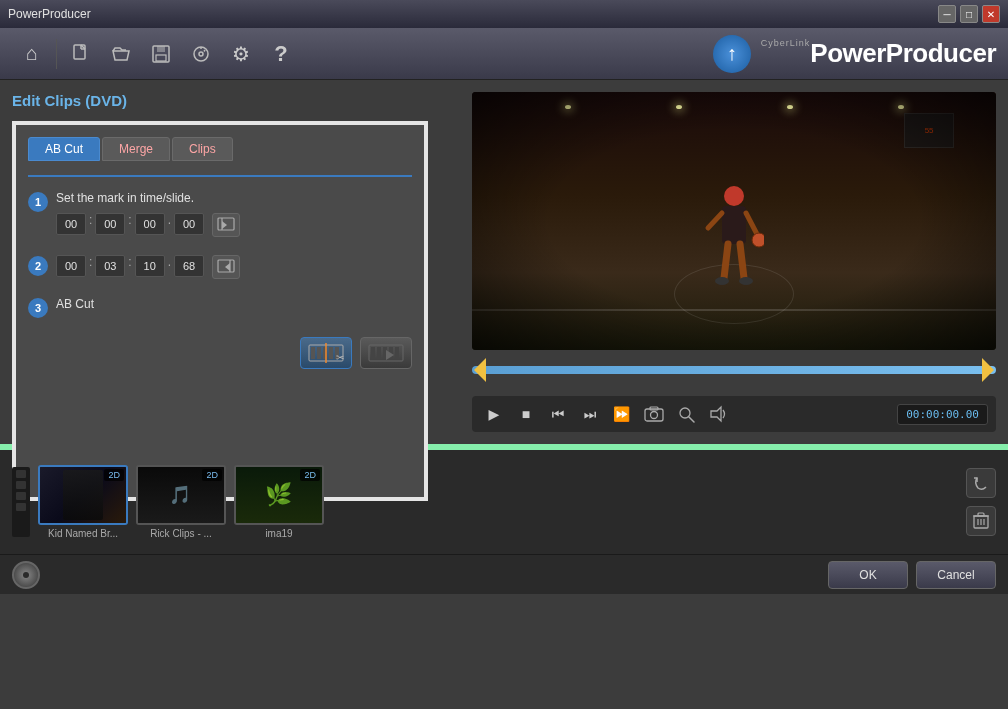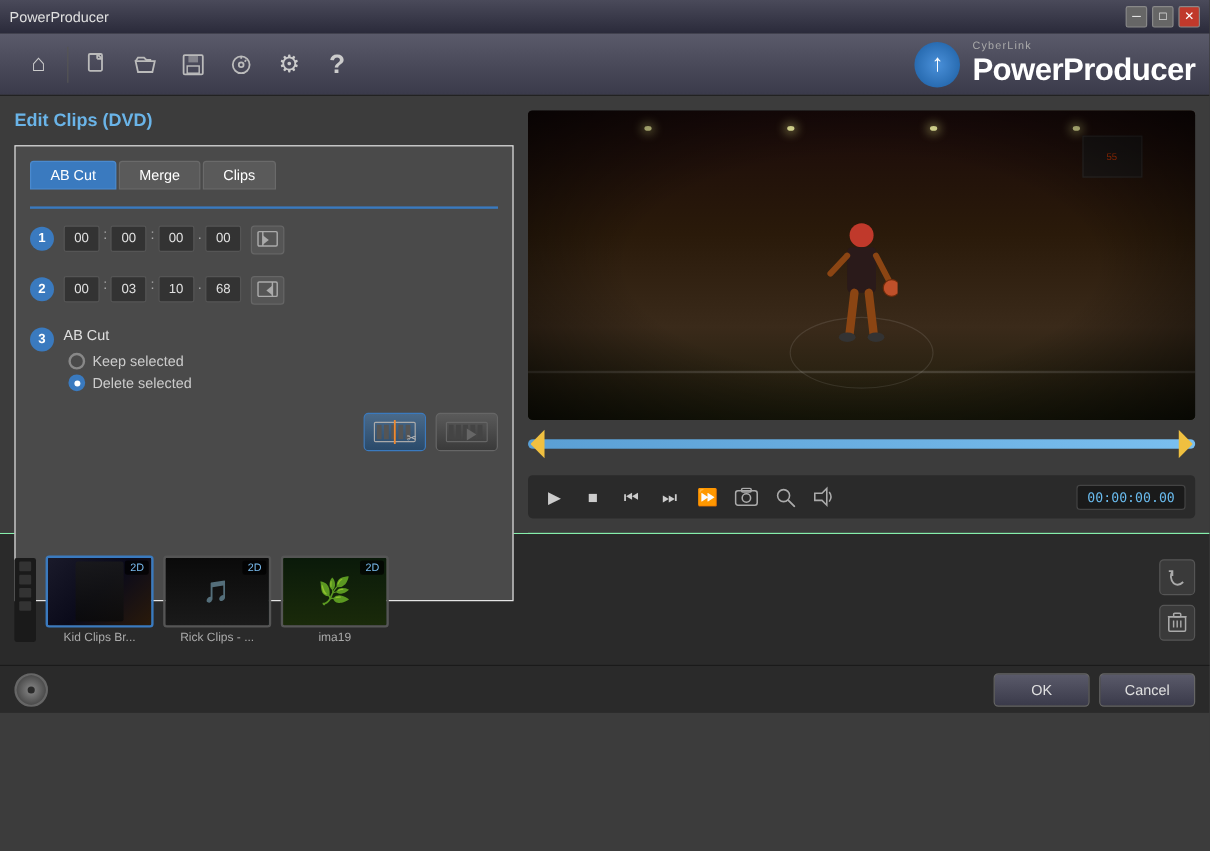--- a/index.html
+++ b/index.html
@@ -73,7 +73,7 @@
       color: white; font-size: 18px; font-weight: bold;
     }
     #brand-text {
-      display: flex; flex-direction: column;
+      display: flex; flex-direction: row;
     }
     #brand-cyberlink {
       font-size: 9px; color: #aaa; letter-spacing: 1px;

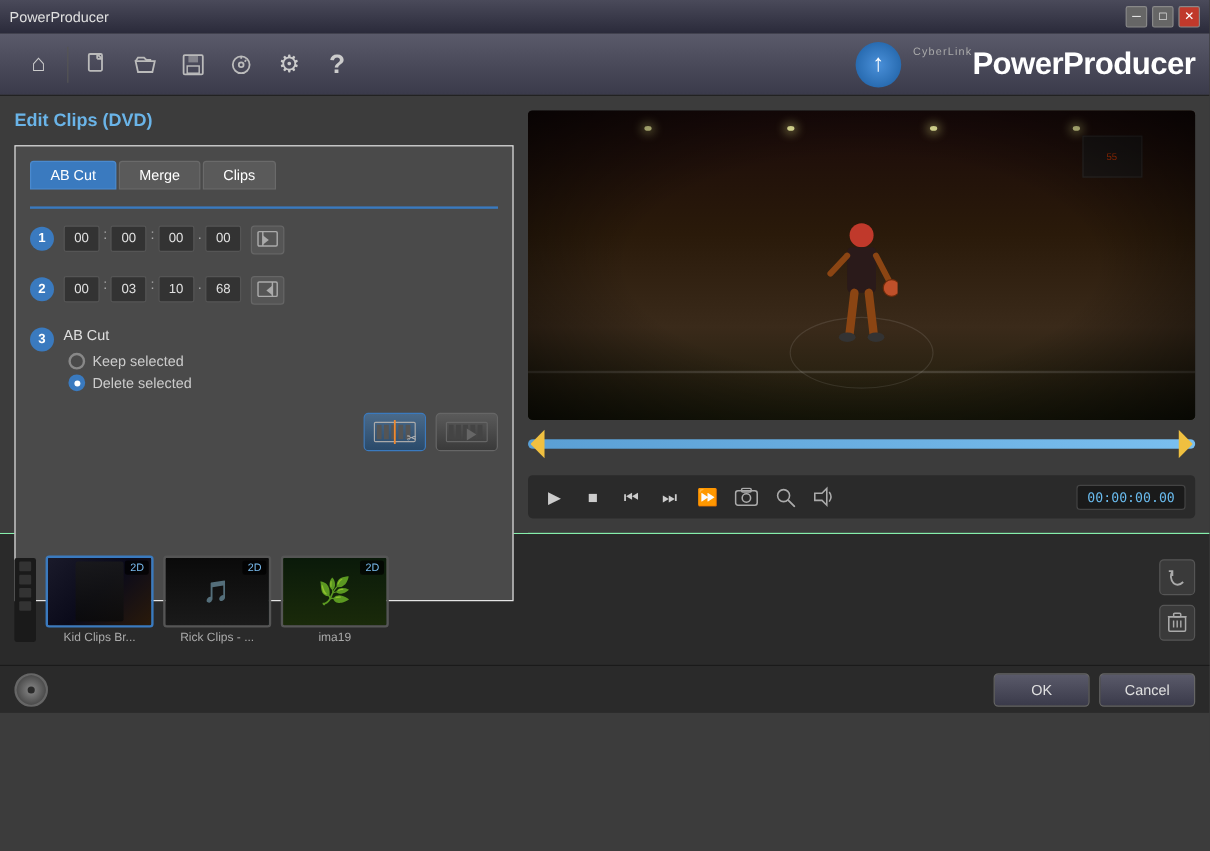--- a/index.html
+++ b/index.html
@@ -89,6 +89,7 @@
       display: flex;
       height: 364px;
       background: #3c3c3c;
+      gap: 32px;
     }
 
     

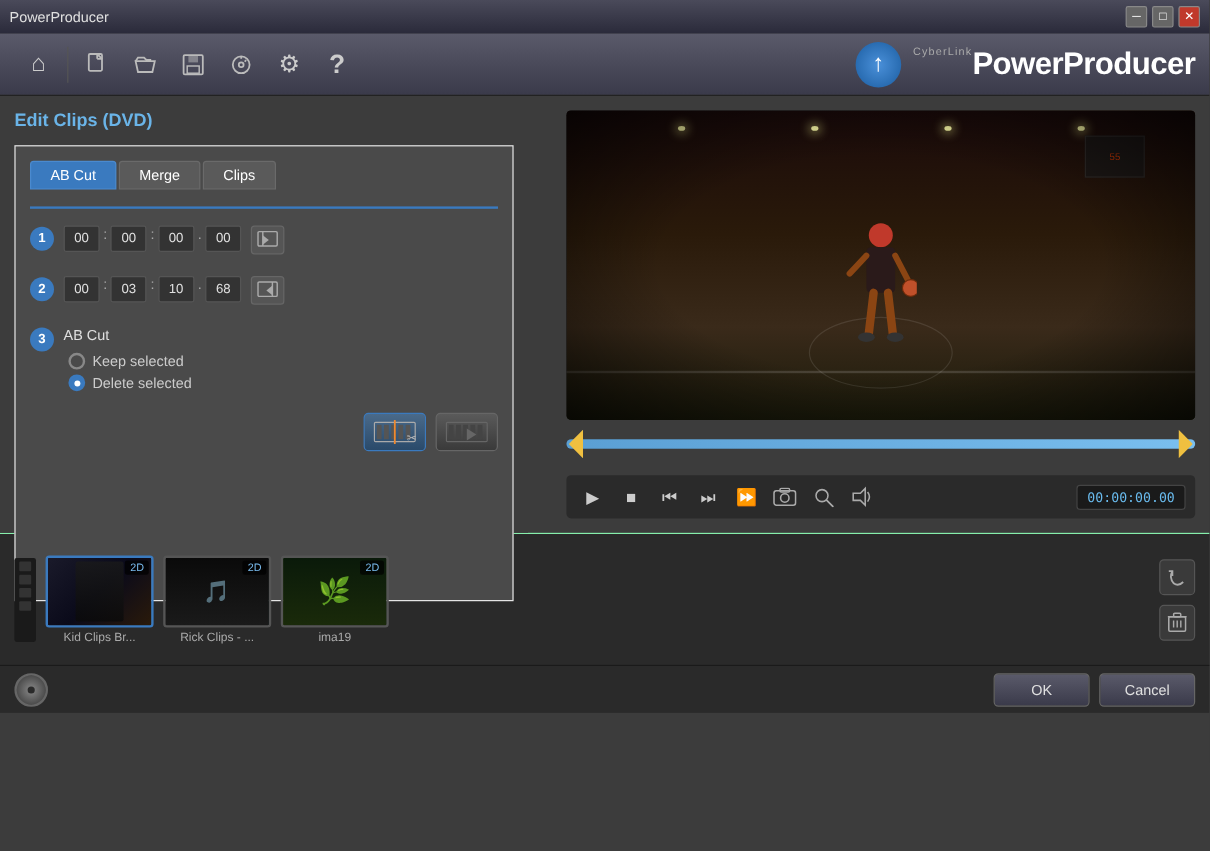--- a/index.html
+++ b/index.html
@@ -106,7 +106,7 @@
     }
     #panel-box {
       background: #4a4a4a;
-      border: 1px solid #e5e5e5;
+      border: 4px solid #e5e5e5;
       border-radius: 0;
       padding: 12px;
       min-height: 380px;

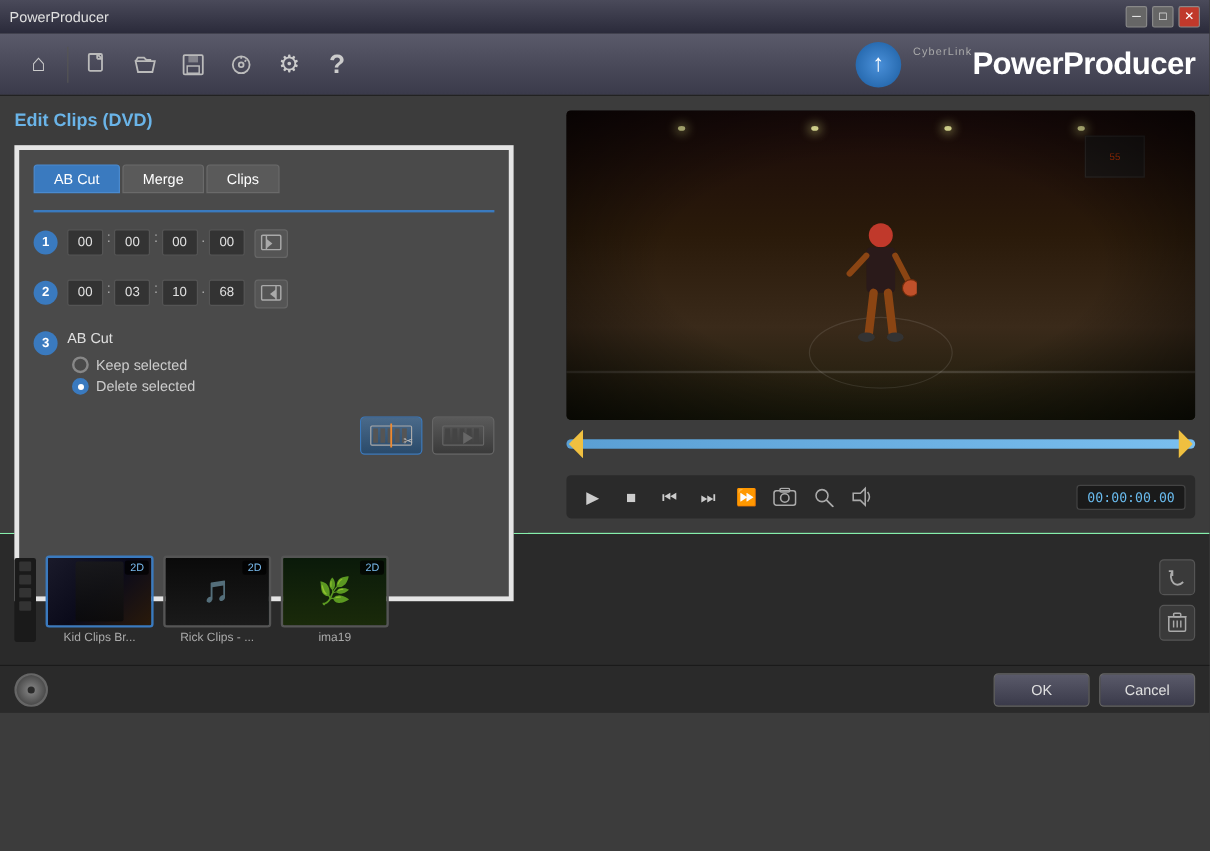--- a/index.html
+++ b/index.html
@@ -124,7 +124,7 @@
       border: 1px solid #6a6a6a;
       border-radius: 3px 3px 0 0;
       cursor: pointer;
-      color: #ffffff;
+      color: #fca5a5;
       font-size: 12px;
     }
     .tab.active {

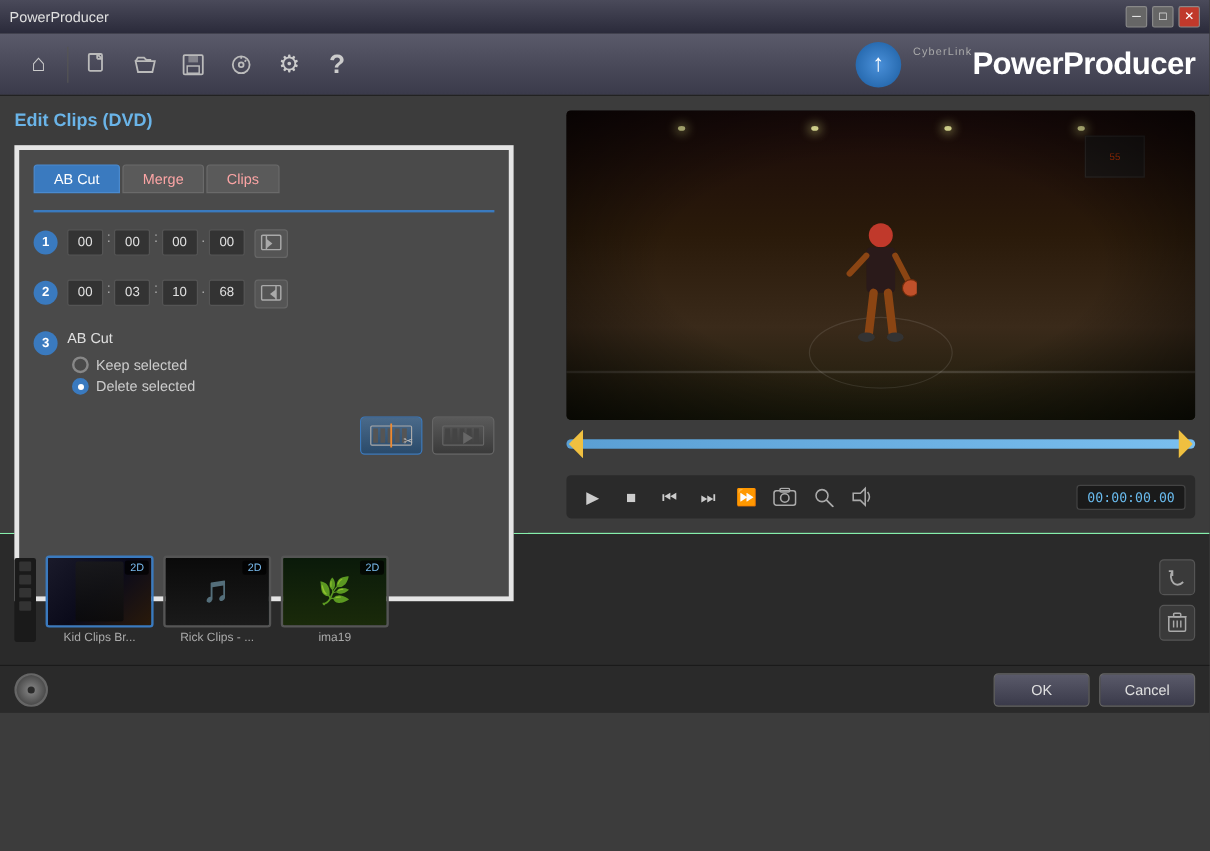--- a/index.html
+++ b/index.html
@@ -591,6 +591,7 @@
       <div class="step">
         <div class="step-num">1</div>
         <div class="step-content">
+          <div class="step-label">Set the mark in time/slide.</div>
           <div class="time-inputs">
             <input type="text" class="time-field" value="00" style="">
             <span class="time-sep">:</span>

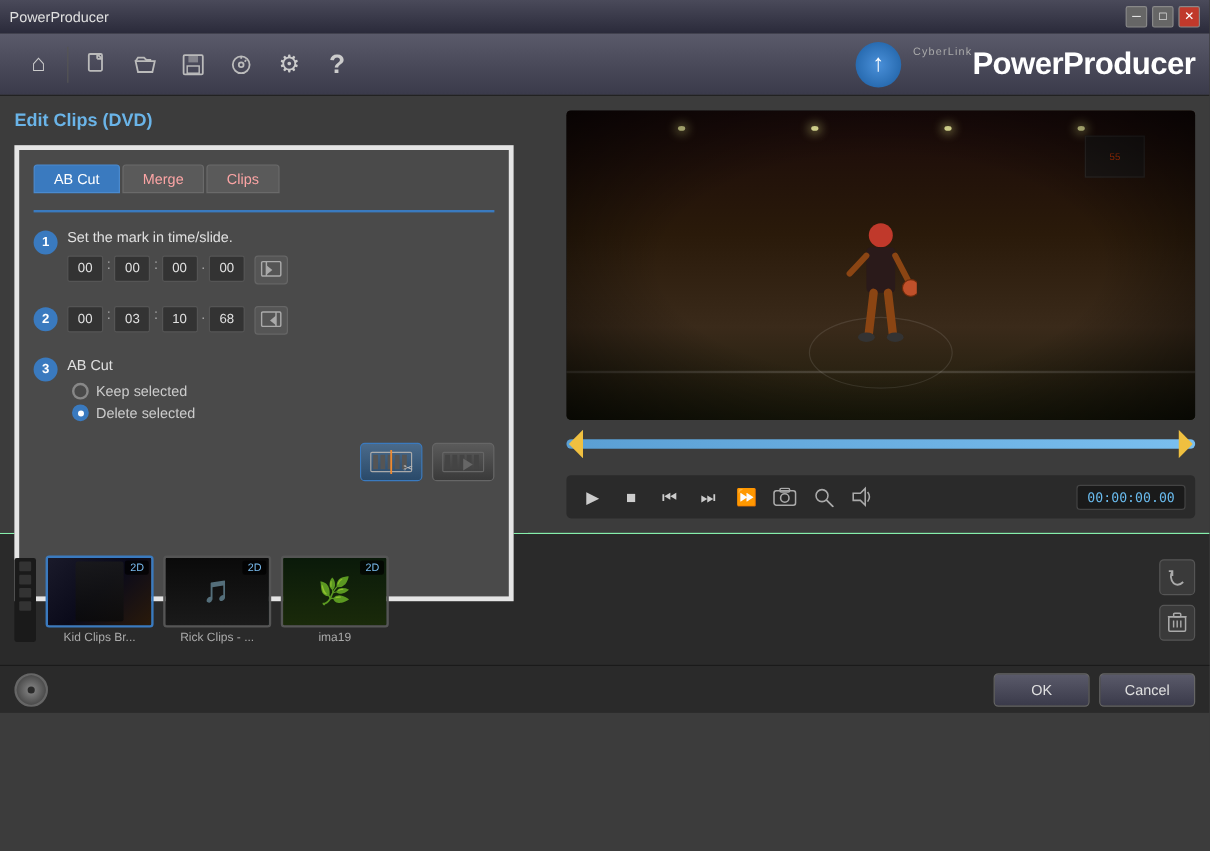--- a/index.html
+++ b/index.html
@@ -637,16 +637,6 @@
         <div class="step-num">3</div>
         <div class="step-content">
           <div class="ab-cut-title">AB Cut</div>
-          <div class="radio-group">
-            <div class="radio-item">
-              <div class="radio-circle"></div>
-              <span>Keep selected</span>
-            </div>
-            <div class="radio-item">
-              <div class="radio-circle selected"></div>
-              <span>Delete selected</span>
-            </div>
-          </div>
         </div>
       </div>
 

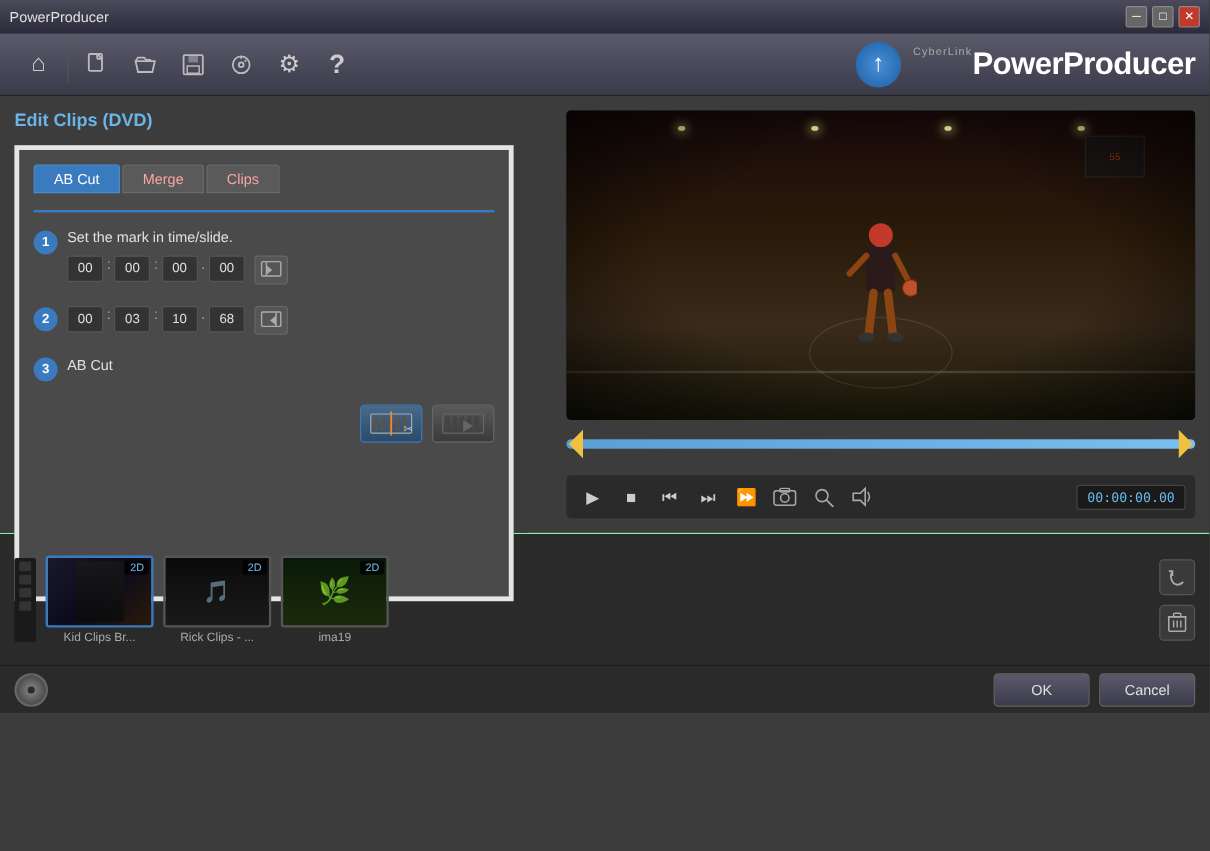--- a/index.html
+++ b/index.html
@@ -384,7 +384,7 @@
     #bottom-strip {
       height: 110px;
       background: #2a2a2a;
-      border-top: 1px solid #86efac;
+      border-top: 6px solid #86efac;
       display: flex;
       align-items: center;
       padding: 8px 12px;

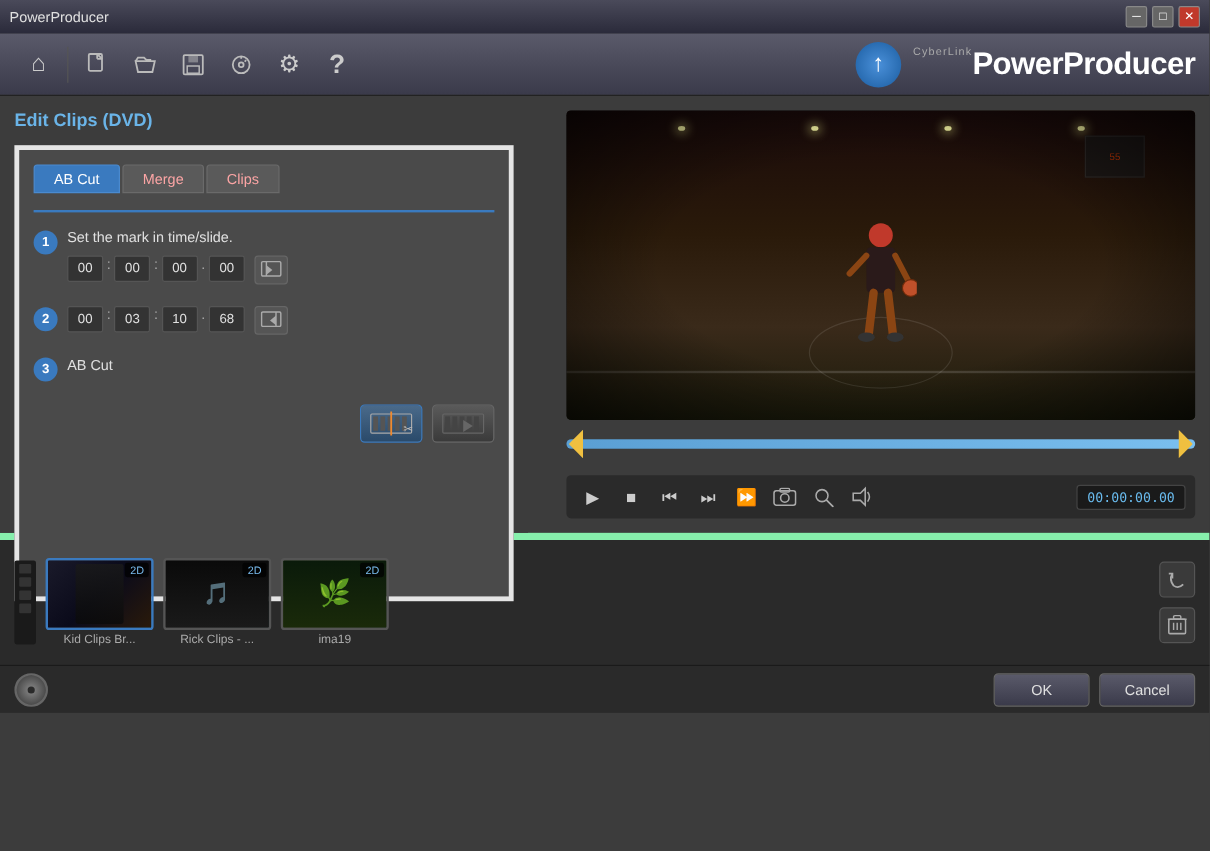--- a/index.html
+++ b/index.html
@@ -766,7 +766,7 @@
         </div>
         <span class="clip-badge">2D</span>
       </div>
-      <span class="clip-name">Kid Clips Br...</span>
+      <span class="clip-name">Kid Named Br...</span>
     </div>
 
     <div class="clip-item">

